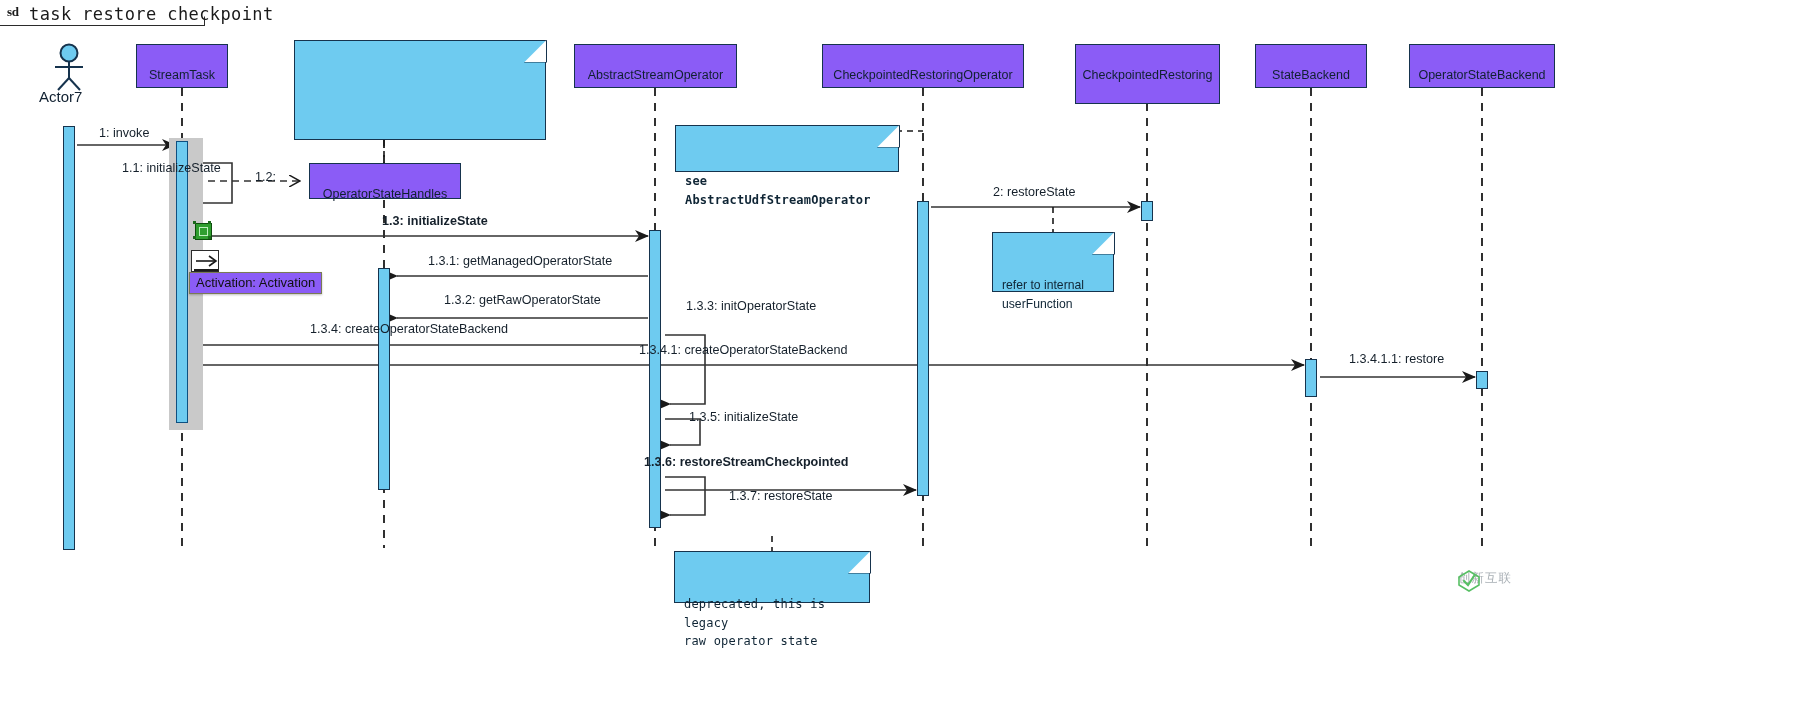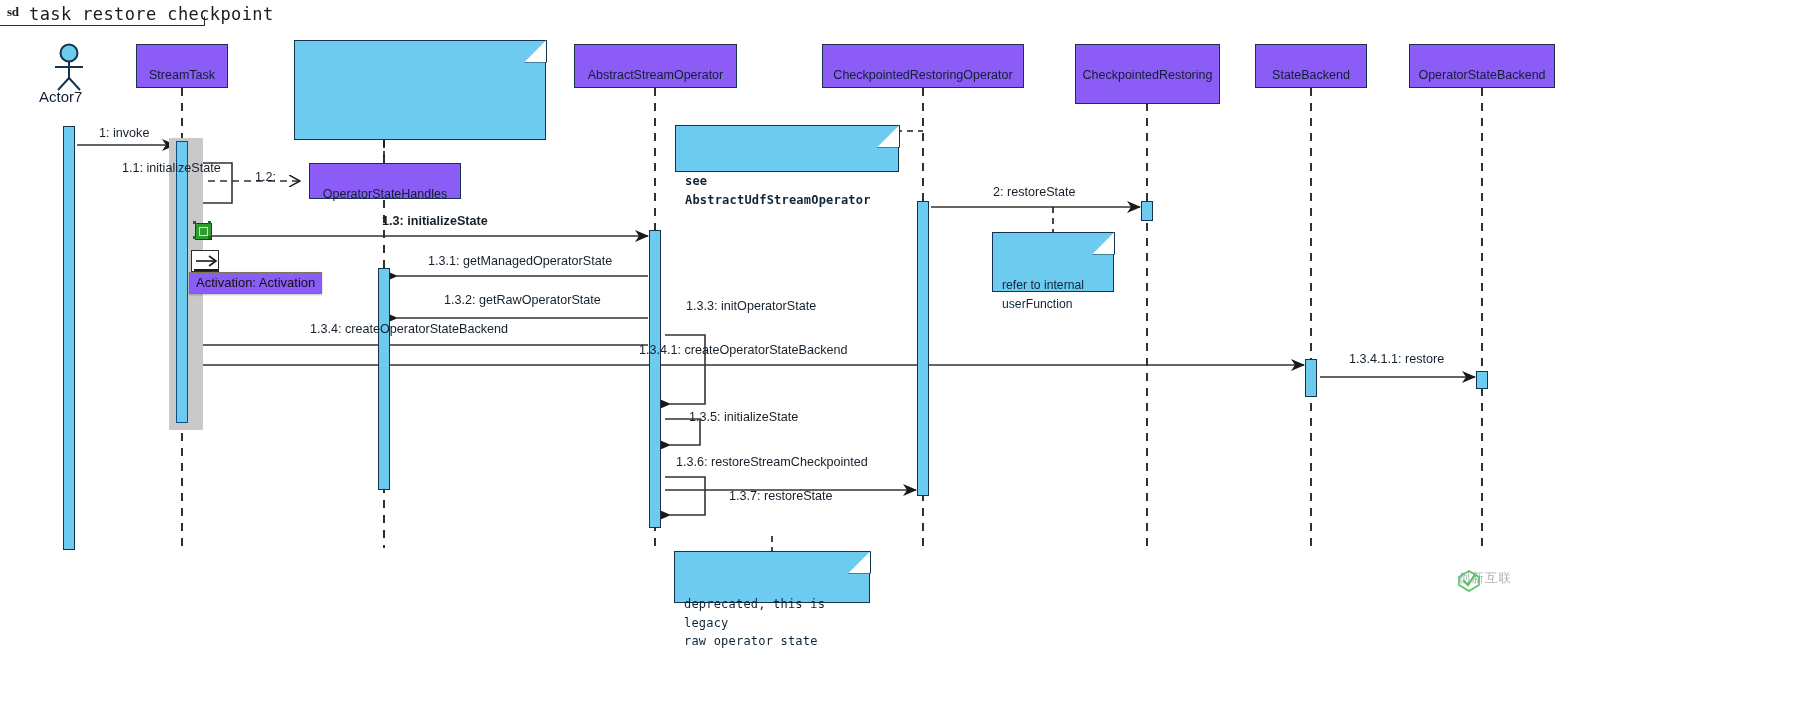--- a/index.html
+++ b/index.html
@@ -273,7 +273,7 @@
 
   <div class="msg" style="left:689px;top:410px;">1.3.5: initializeState</div>
 
-  <div class="msg" style="left:676px;top:455px;">1.3.6: restoreStreamCheckpointed</div>
+  <div class="msg" style="left:644px;top:455px;font-weight:bold;">1.3.6: restoreStreamCheckpointed</div>
 
   <div class="msg" style="left:729px;top:489px;">1.3.7: restoreState</div>
 

